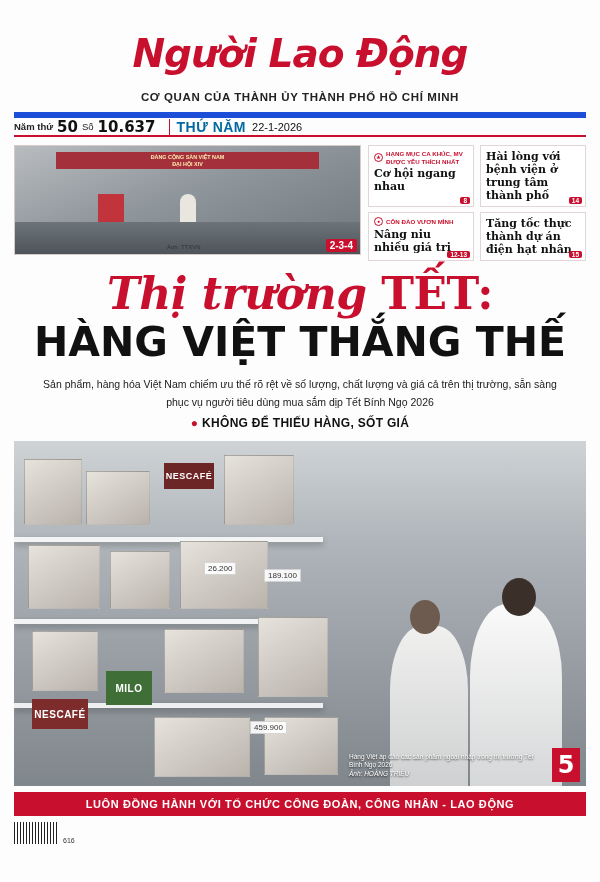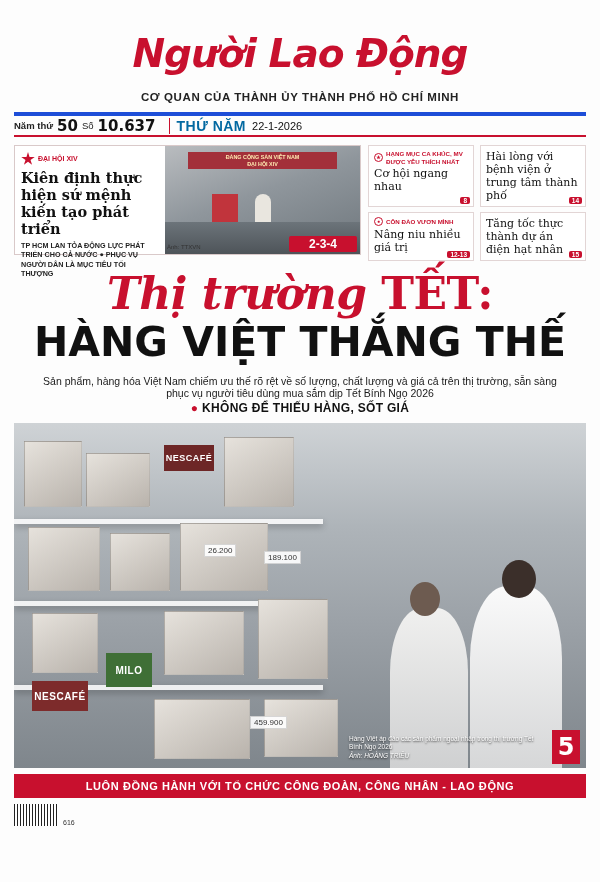--- a/index.html
+++ b/index.html
@@ -43,7 +43,7 @@
   .infobar {
     margin-top: 9px;
     height: 25px;
-    border-top: 4px solid #1d4ed8;
+    border-top: 6px solid #1d4ed8;
     border-bottom: 2px solid #c8102e;
     display: flex;
     align-items: center;

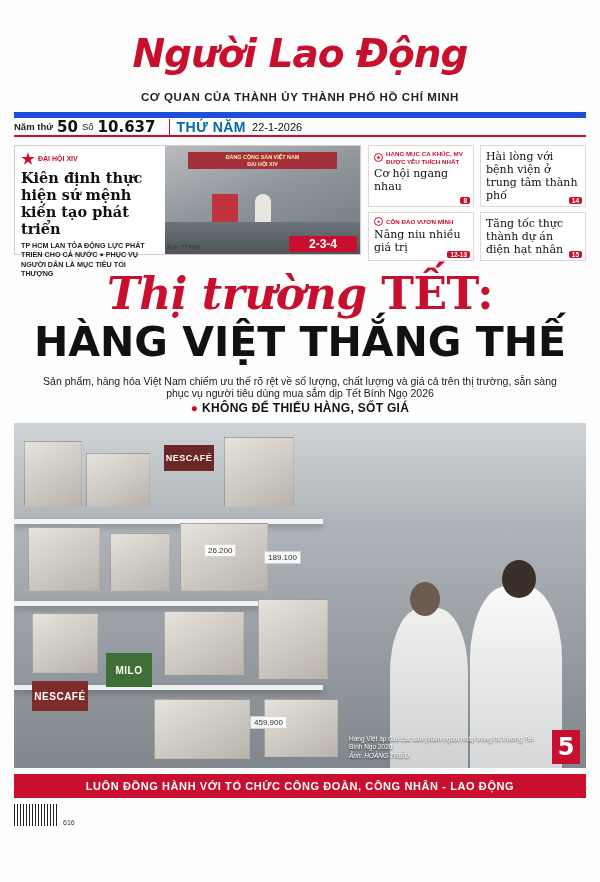--- a/index.html
+++ b/index.html
@@ -189,7 +189,7 @@
   }
   .mini .title {
     font-family: "DejaVu Serif", serif;
-    font-weight: normal; font-size: 11px; line-height: 13px; color: #111;
+    font-weight: bold; font-size: 11px; line-height: 13px; color: #111;
   }
   .mini .tag {
     position: absolute; bottom: 2px; right: 3px;

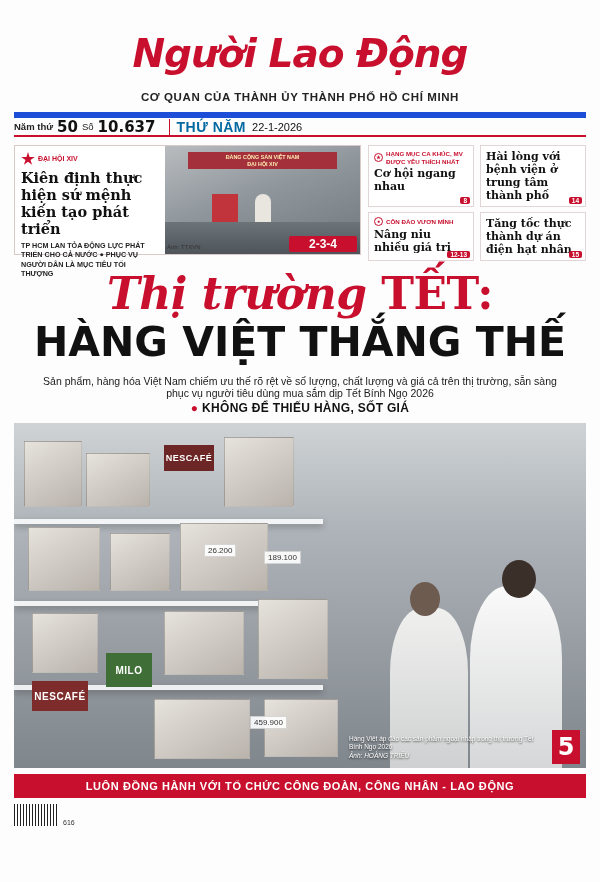--- a/index.html
+++ b/index.html
@@ -344,14 +344,6 @@
   <div class="teasers">
 
     <div class="teaser-main">
-      <div class="teaser-text">
-        <div class="congress-badge">
-          <span class="star"></span>
-          <span class="congress-txt">ĐẠI HỘI XIV</span>
-        </div>
-        <div class="teaser-head">Kiên định thực hiện sứ mệnh kiến tạo phát triển</div>
-        <div class="teaser-body">TP HCM LAN TỎA ĐỘNG LỰC PHÁT TRIỂN CHO CẢ NƯỚC ● PHỤC VỤ NGƯỜI DÂN LÀ MỤC TIÊU TỐI THƯỢNG</div>
-      </div>
       <div class="teaser-photo">
         <div class="banner-strip">
           <span>ĐẢNG CỘNG SẢN VIỆT NAM</span>

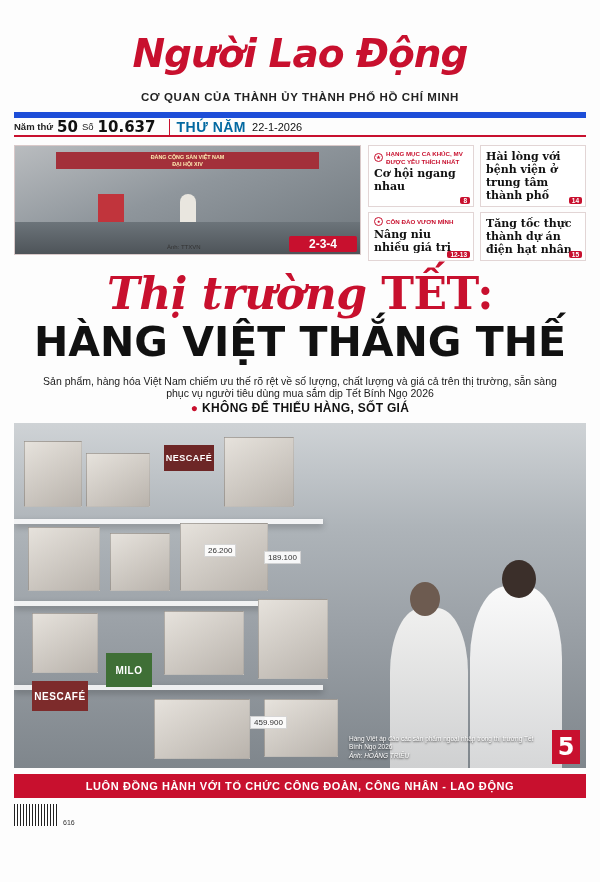--- a/index.html
+++ b/index.html
@@ -157,8 +157,8 @@
   .pagetag {
     position: absolute; bottom: 2px; right: 3px;
     background: #c8102e; color: #fff;
-    font-size: 12px; font-weight: bold;
-    padding: 1px 20px; border-radius: 2px;
+    font-size: 10px; font-weight: bold;
+    padding: 1px 4px; border-radius: 2px;
   }
   .credit {
     position: absolute; bottom: 4px; left: 152px;

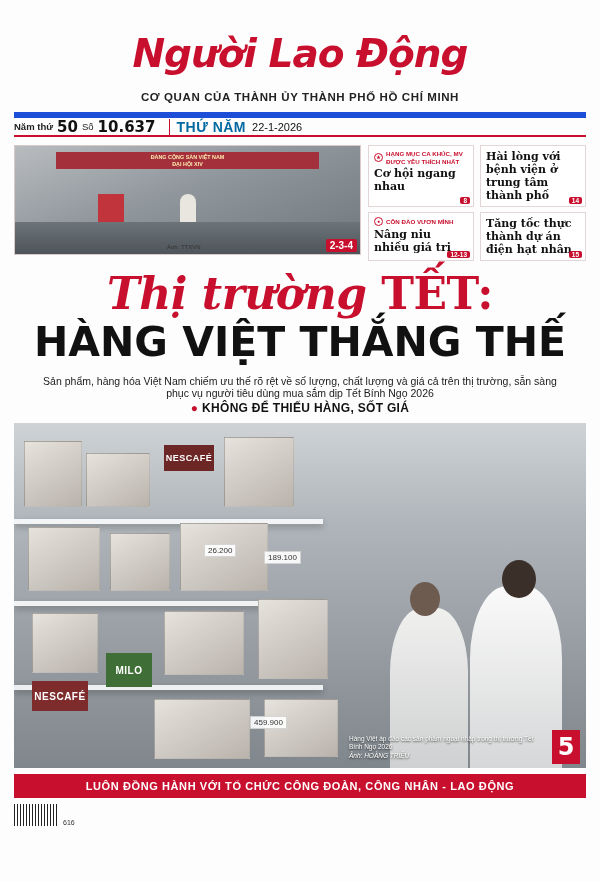--- a/index.html
+++ b/index.html
@@ -222,7 +222,7 @@
     width: 530px;
     text-align: center;
     font-size: 10.5px;
-    line-height: 12px;
+    line-height: 18px;
     color: #1a1a1a;
   }
   .deck-line2 {

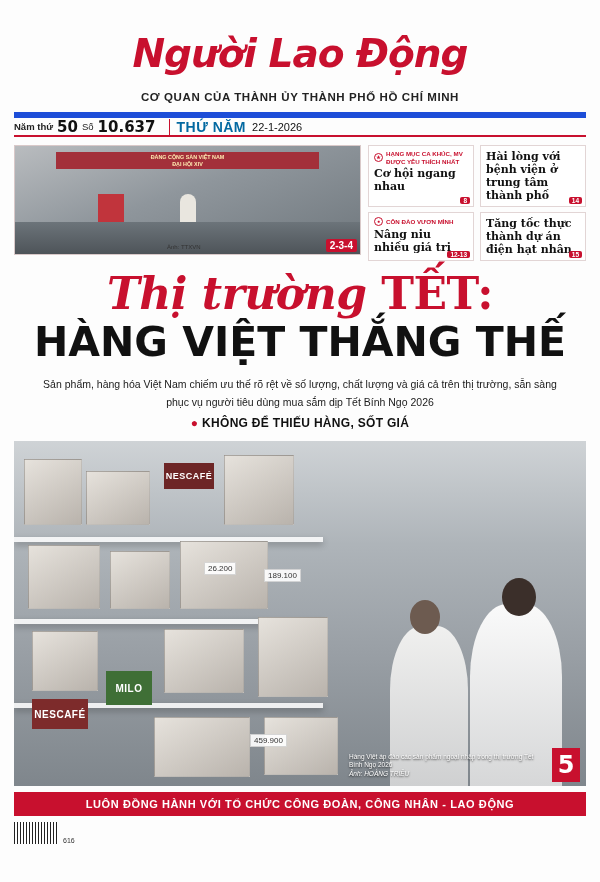--- a/index.html
+++ b/index.html
@@ -426,7 +426,7 @@
 
     <div class="pricetag" style="left:190px; top:84px;margin-top:37px;">26.200</div>
     <div class="pricetag" style="left:250px; top:128px;">189.100</div>
-    <div class="pricetag" style="left:236px; top:293px;">459.900</div>
+    <div class="pricetag" style="left:236px; top:280px;">459.900</div>
 
     <div class="shopper sh1"></div>
     <div class="sh1-head"></div>

